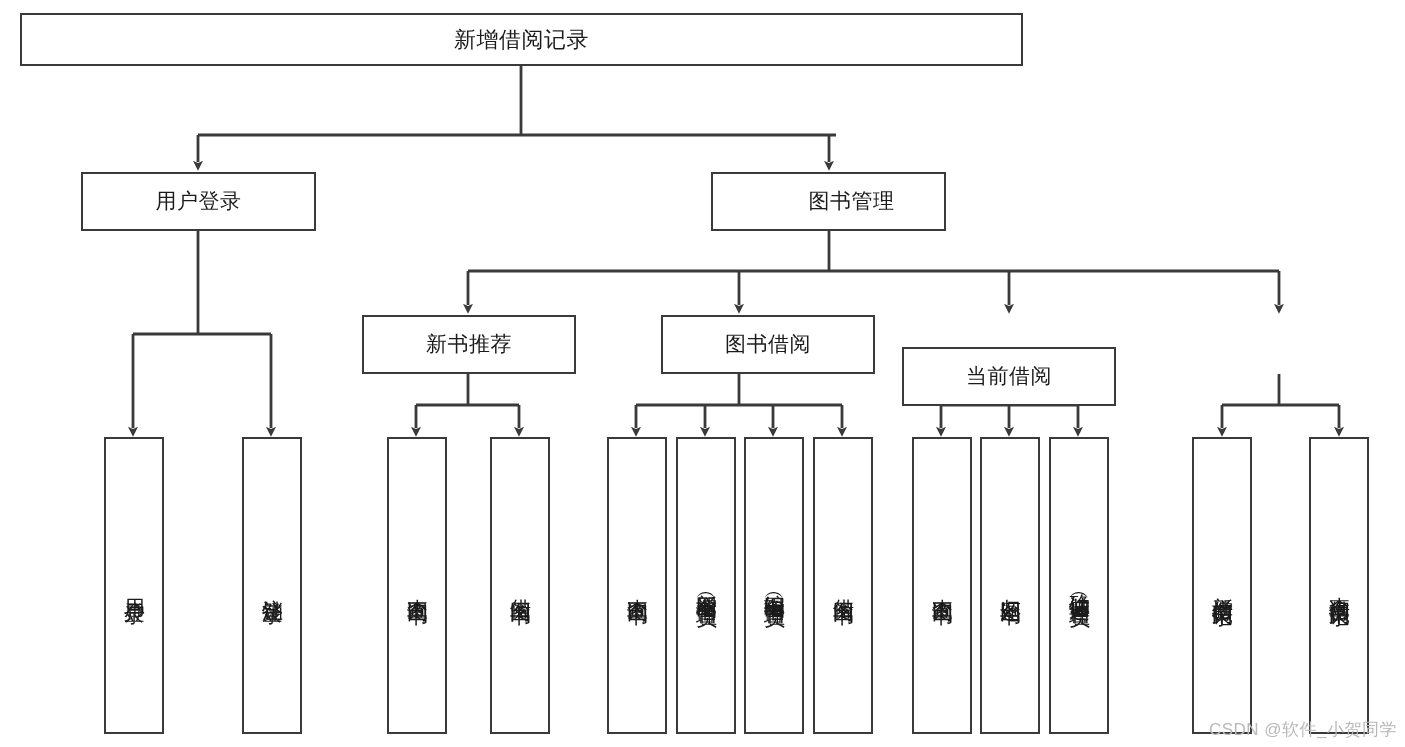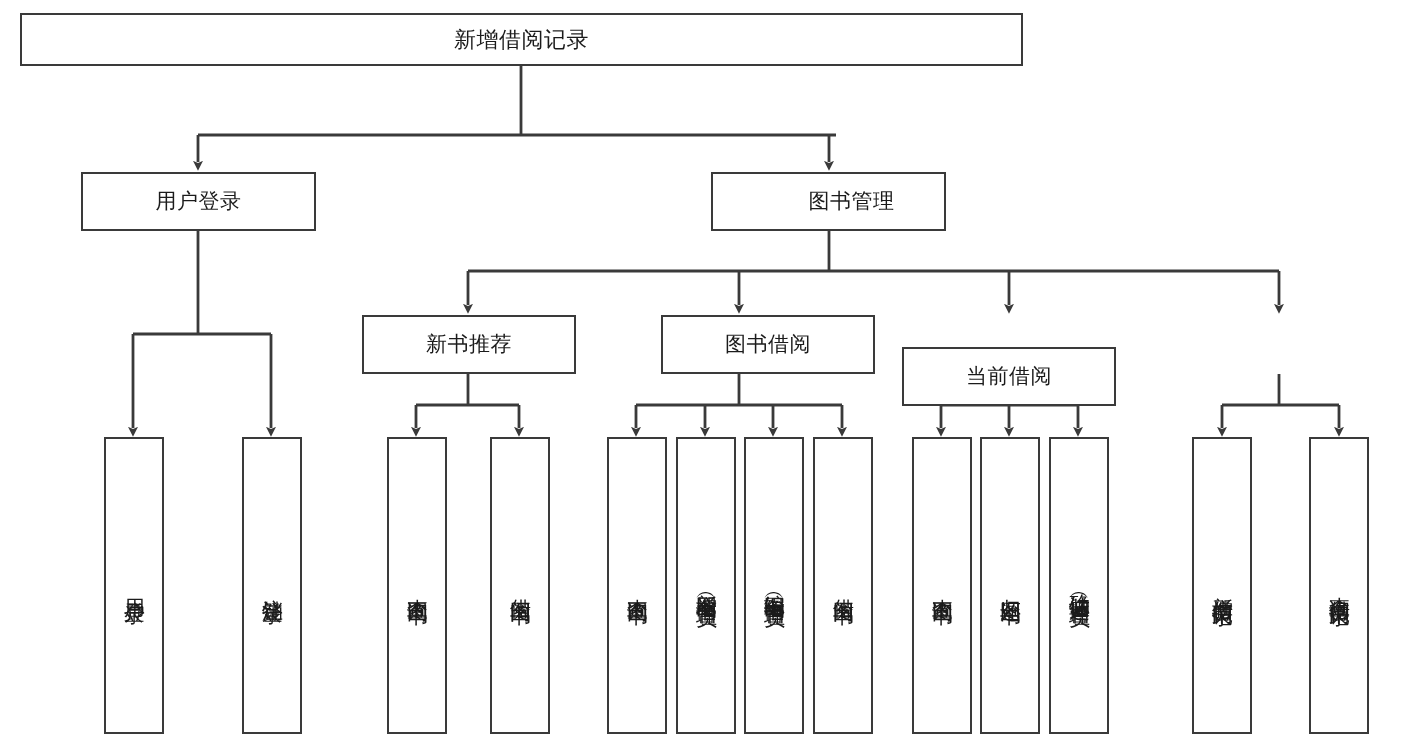--- a/index.html
+++ b/index.html
@@ -179,6 +179,7 @@
     <span class="node-label">查询借阅记录</span>
   </div>
 
+  <div class="watermark">CSDN @软件_小贺同学</div>
 
 </div>
 

